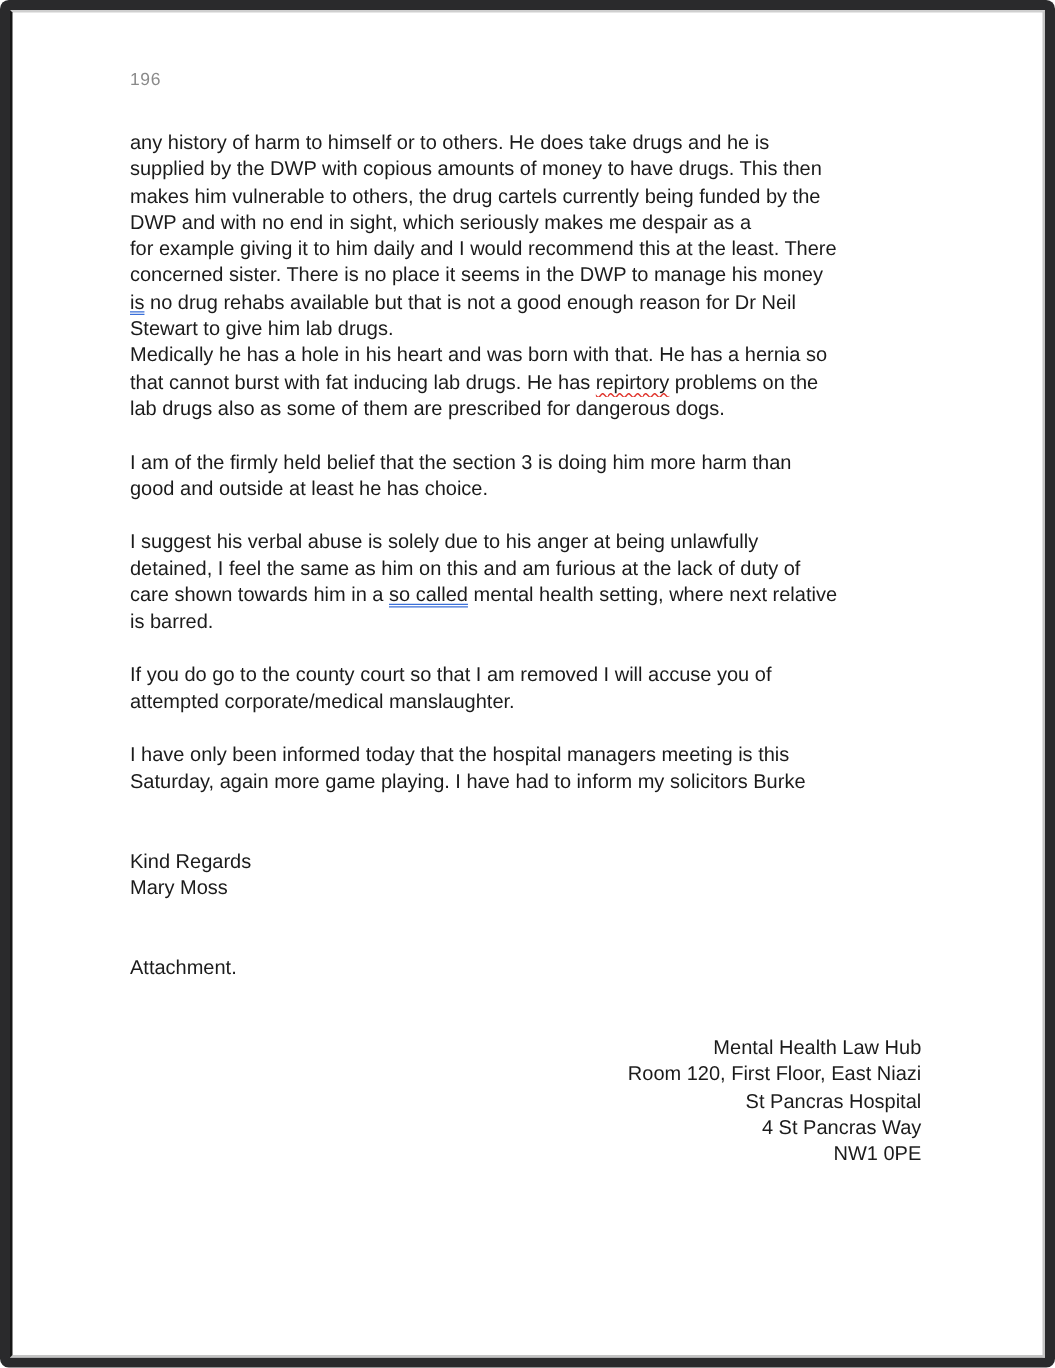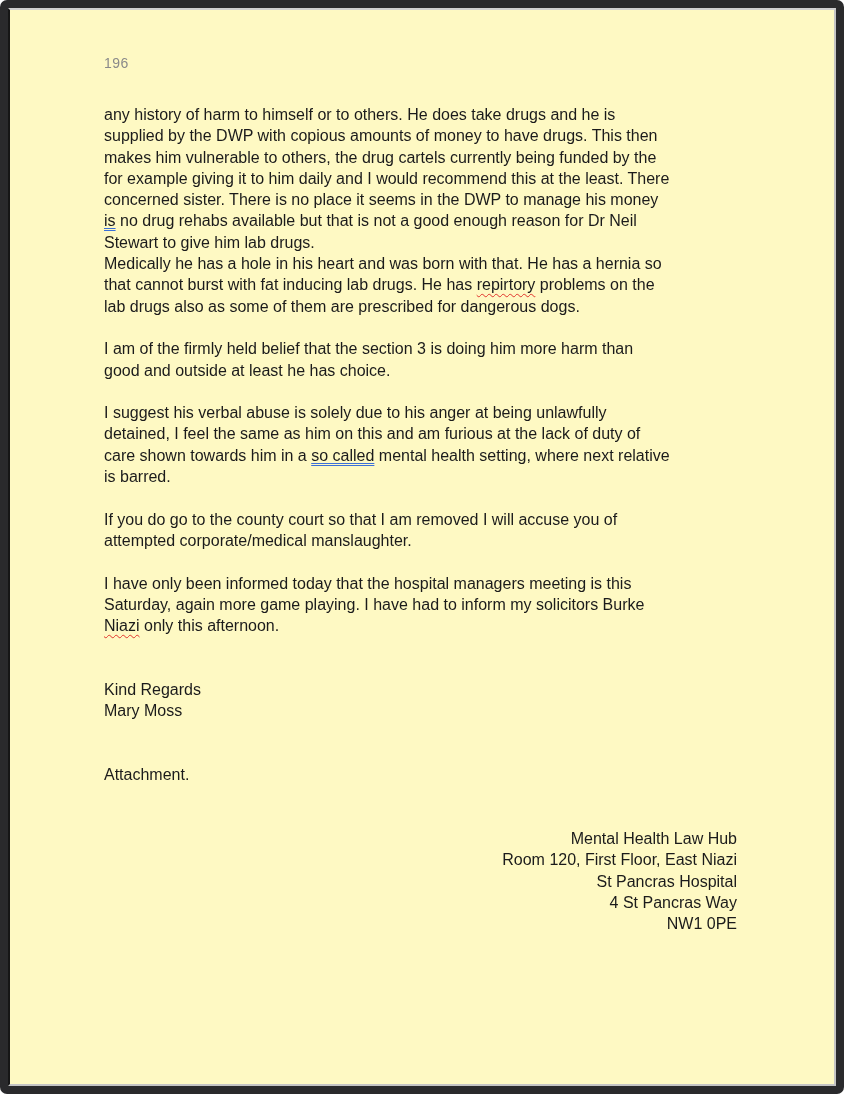--- a/index.html
+++ b/index.html
@@ -19,7 +19,7 @@
   .page {
     position: absolute; left: 8px; top: 8px;
     width: 828px; height: 1078px;
-    background: #fef9c3;
+    background: #ffffff;
     box-sizing: border-box;
     border: 2px solid;
     border-color: #cfcfcf #c4c4c4 #c4c4c4 #161616;

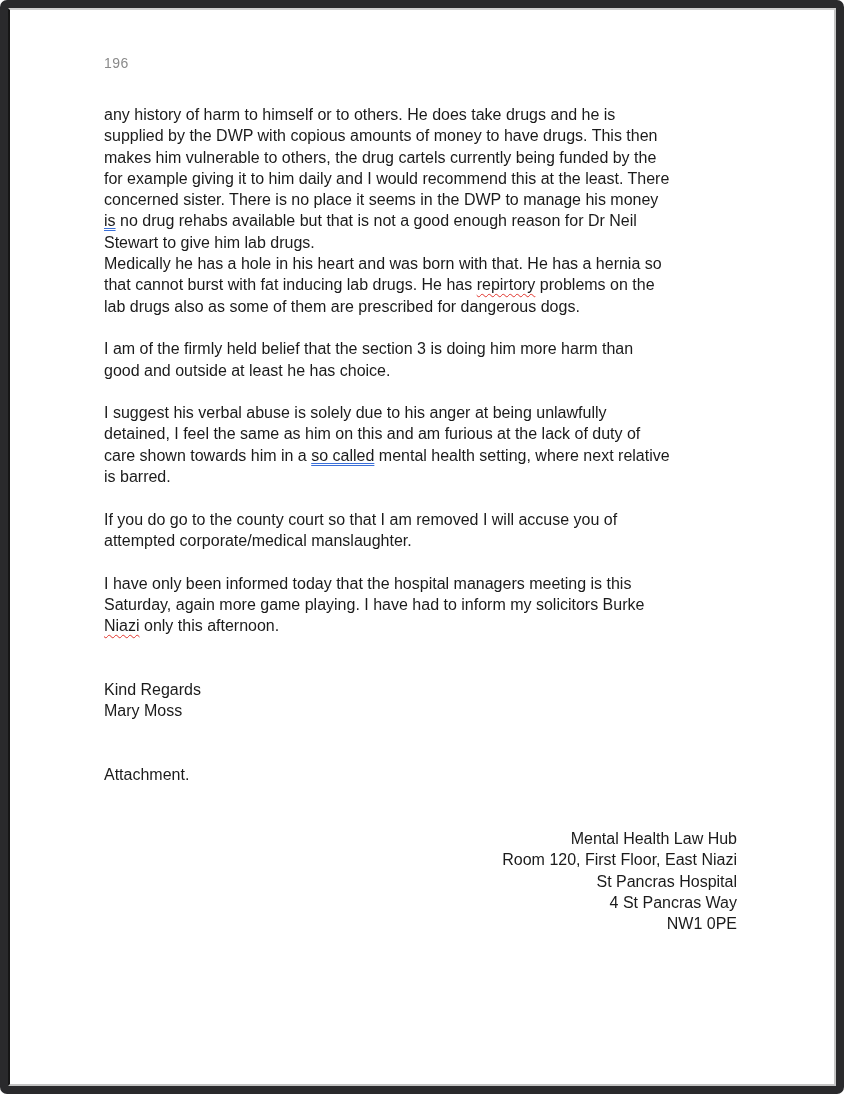--- a/index.html
+++ b/index.html
@@ -63,6 +63,7 @@
           <div class="line"><span>any history of harm to himself or to others. He does take drugs and he is</span></div>
           <div class="line"><span>supplied by the DWP with copious amounts of money to have drugs. This then</span></div>
           <div class="line"><span>makes him vulnerable to others, the drug cartels currently being funded by the</span></div>
+          <div class="line"><span>DWP and with no end in sight, which seriously makes me despair as a</span></div>
           <div class="line"><span>for example giving it to him daily and I would recommend this at the least. There</span></div>
           <div class="line"><span>concerned sister. There is no place it seems in the DWP to manage his money</span></div>
           <div class="line"><span class="grammar">is</span><span> no drug rehabs available but that is not a good enough reason for Dr Neil</span></div>

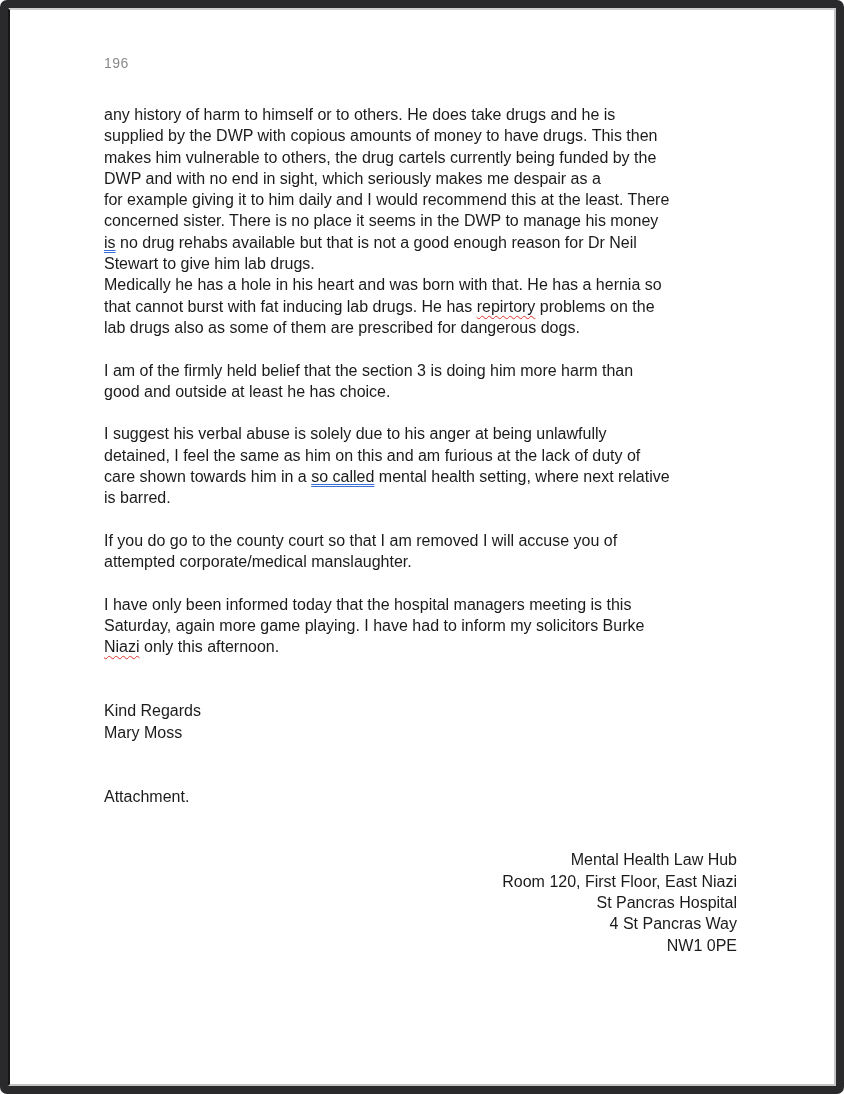--- a/index.html
+++ b/index.html
@@ -89,7 +89,6 @@
         <div class="para" style="margin-top: 21.3px;">
           <div class="line"><span>I have only been informed today that the hospital managers meeting is this</span></div>
           <div class="line"><span>Saturday, again more game playing. I have had to inform my solicitors Burke</span></div>
-          <div class="line"><span class="spell">Niazi</span><span> only this afternoon.</span></div>
         </div>
         <div class="para" style="margin-top: 42.6px;">
           <div class="line"><span>Kind Regards</span></div>

